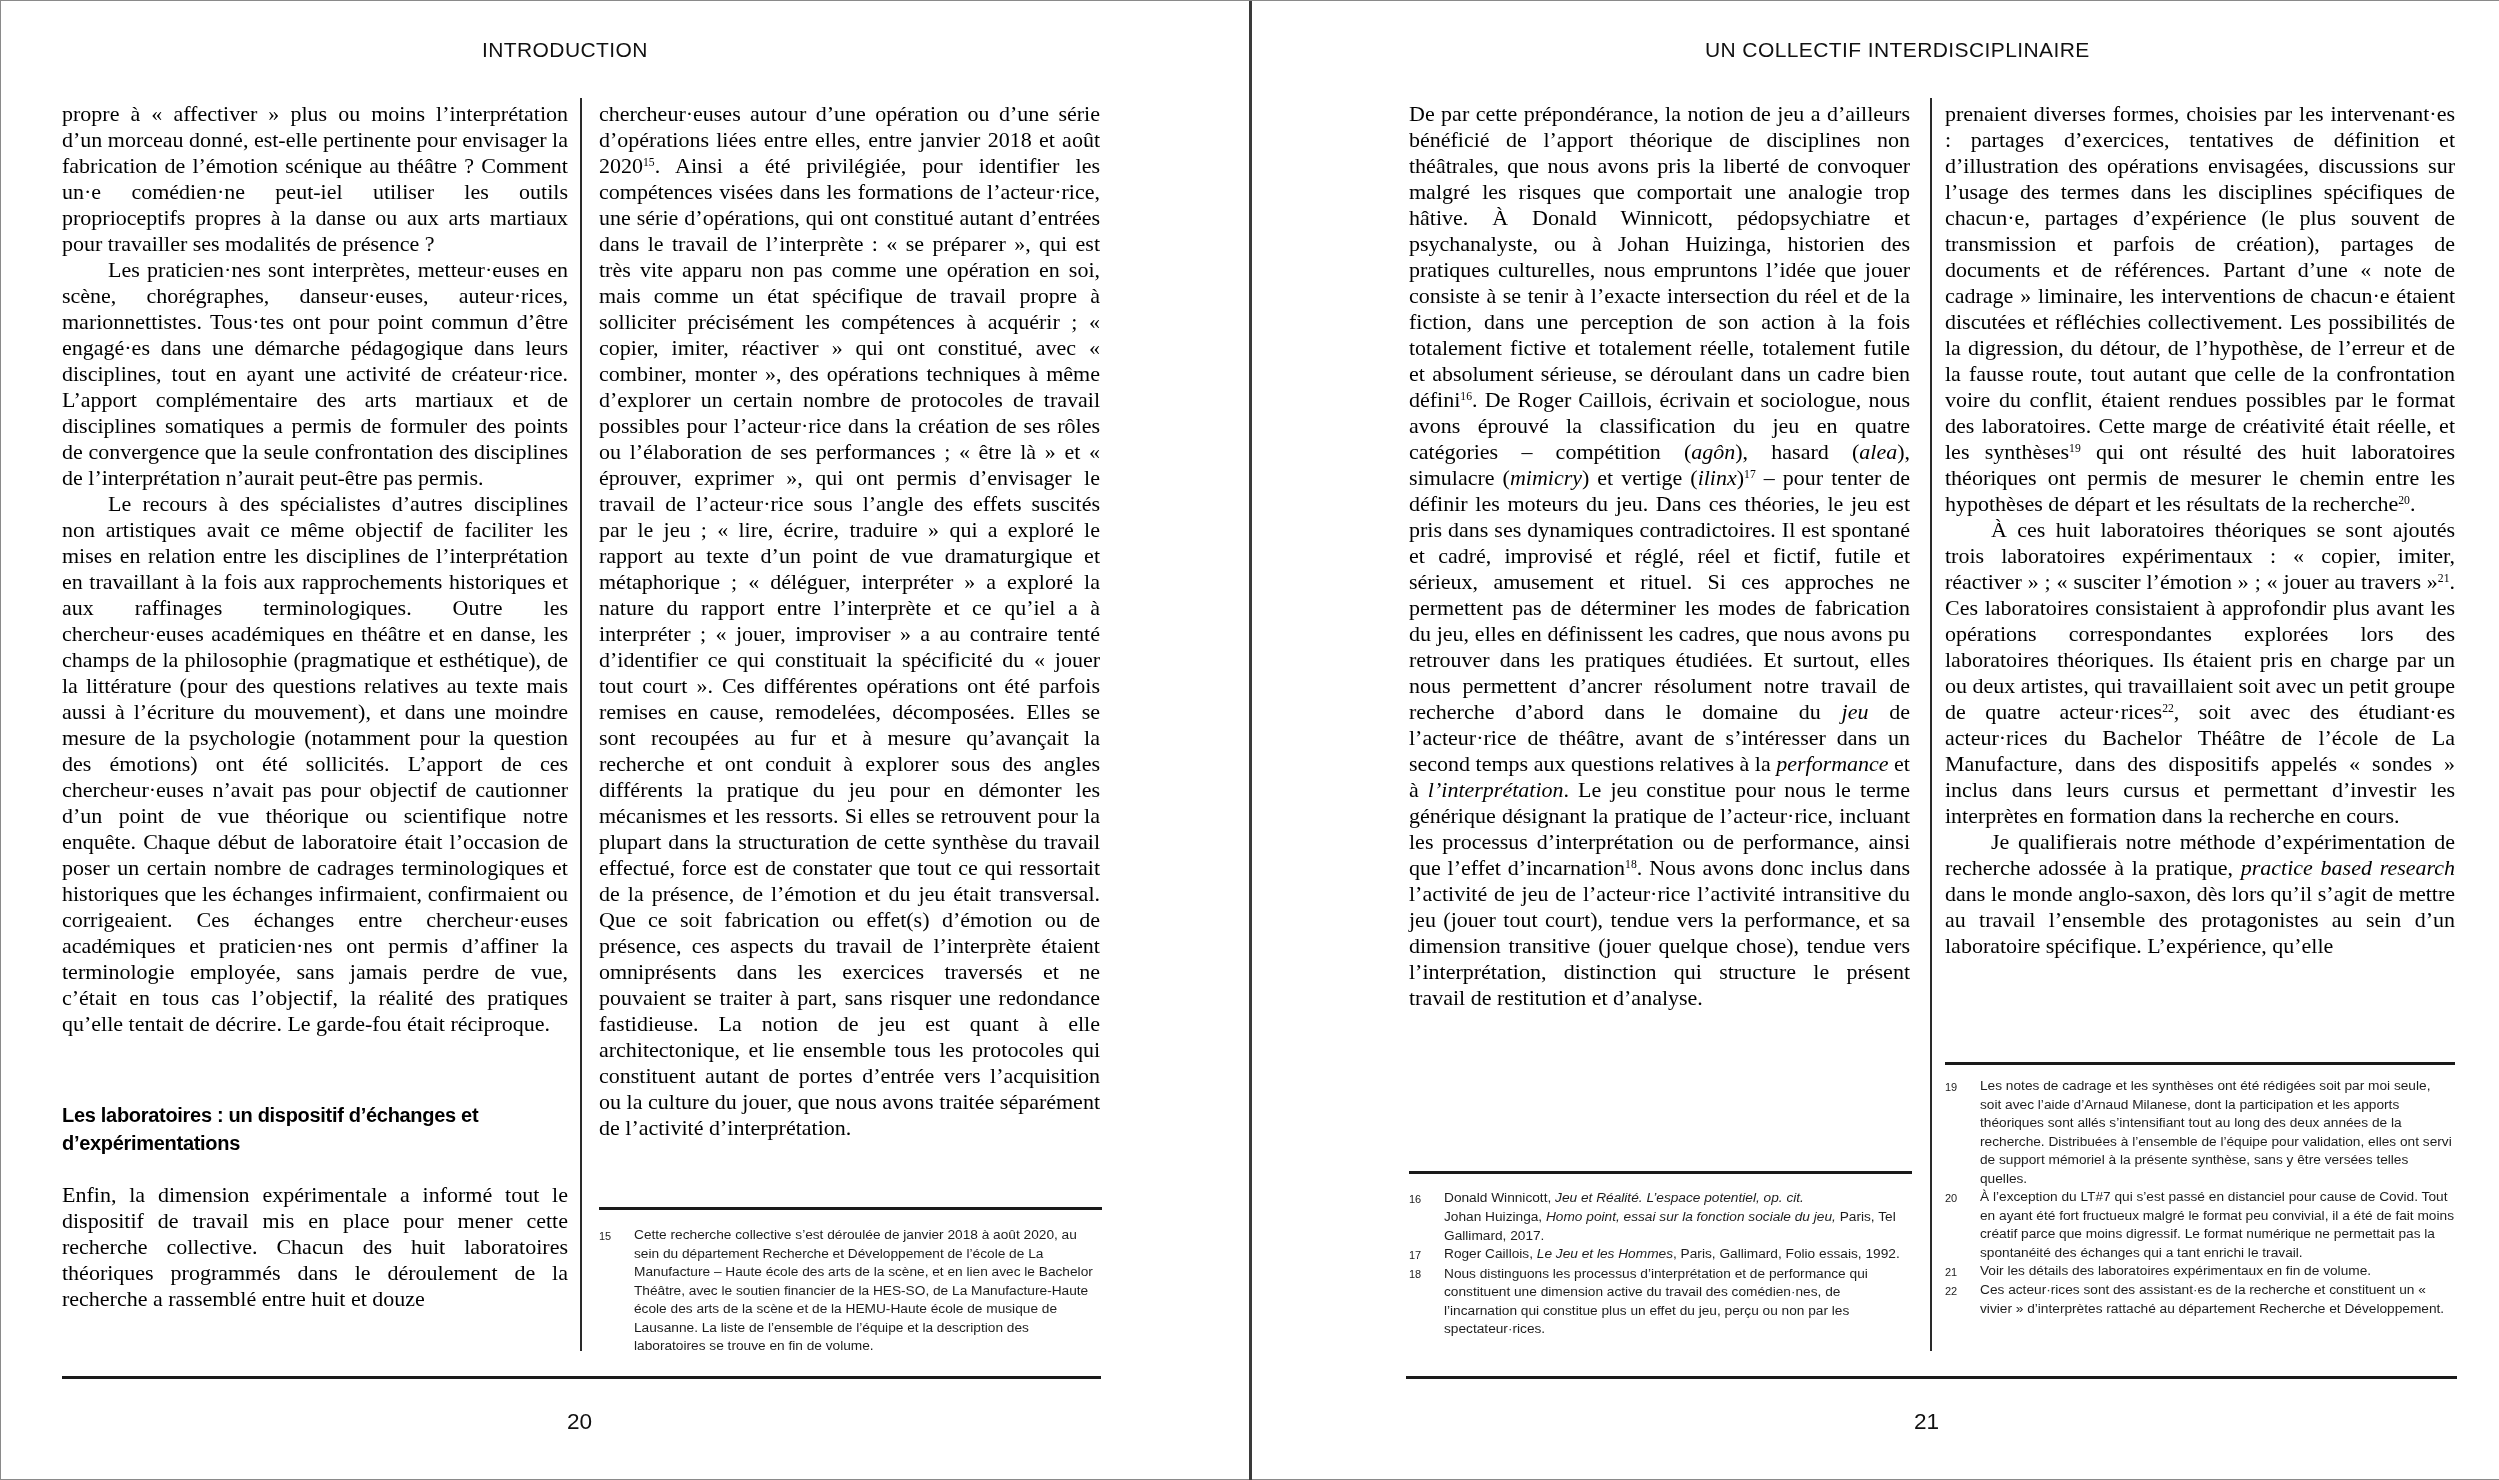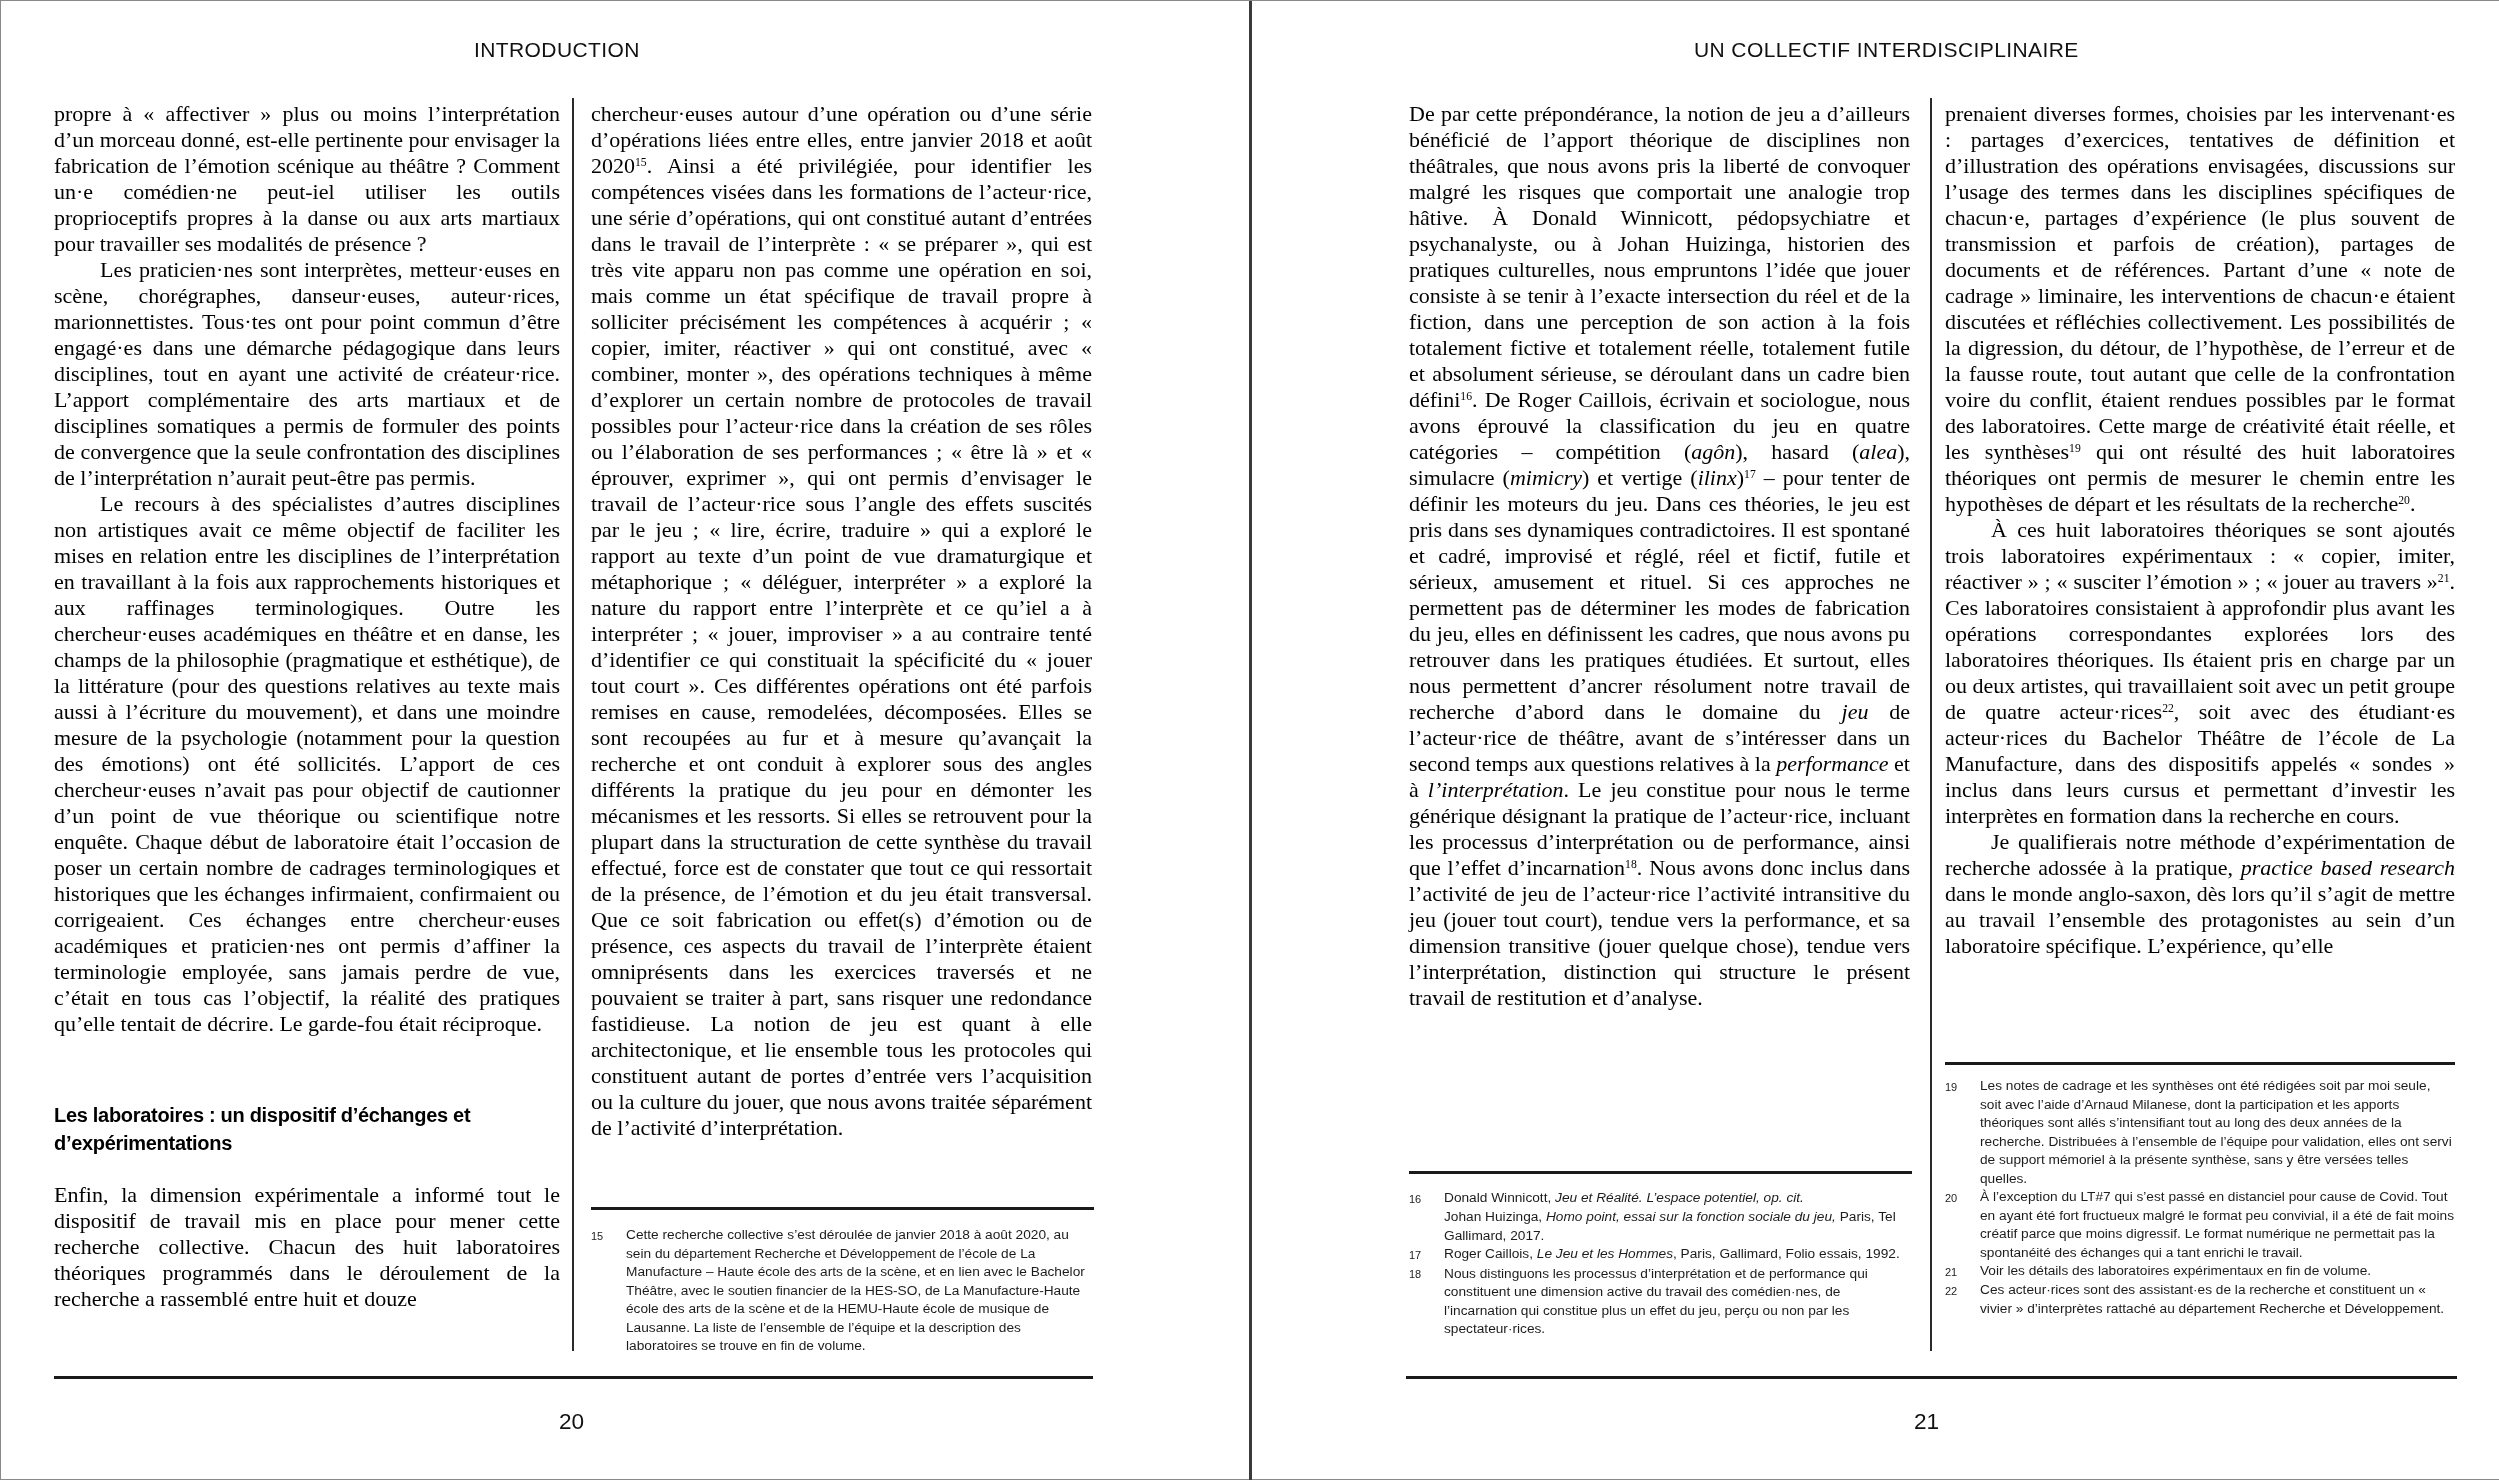--- a/index.html
+++ b/index.html
@@ -8,7 +8,7 @@
     .spread { position: absolute; inset: 0; border: 1.7px solid #8a8a8a; }
     .gutter { position: absolute; left: 1248px; top: 0; width: 2.5px; height: 1480px; background: #3a3a3a; }
     .page { position: absolute; top: 0; height: 1480px; }
-    .page.left { left: 0; width: 1492px; }
+    .page.left { left: 8px; width: 1492px; }
     .page.right { left: 1251px; width: 1249px; }
     .running-head {
       position: absolute; top: 37px; font-family: "Liberation Sans", sans-serif;

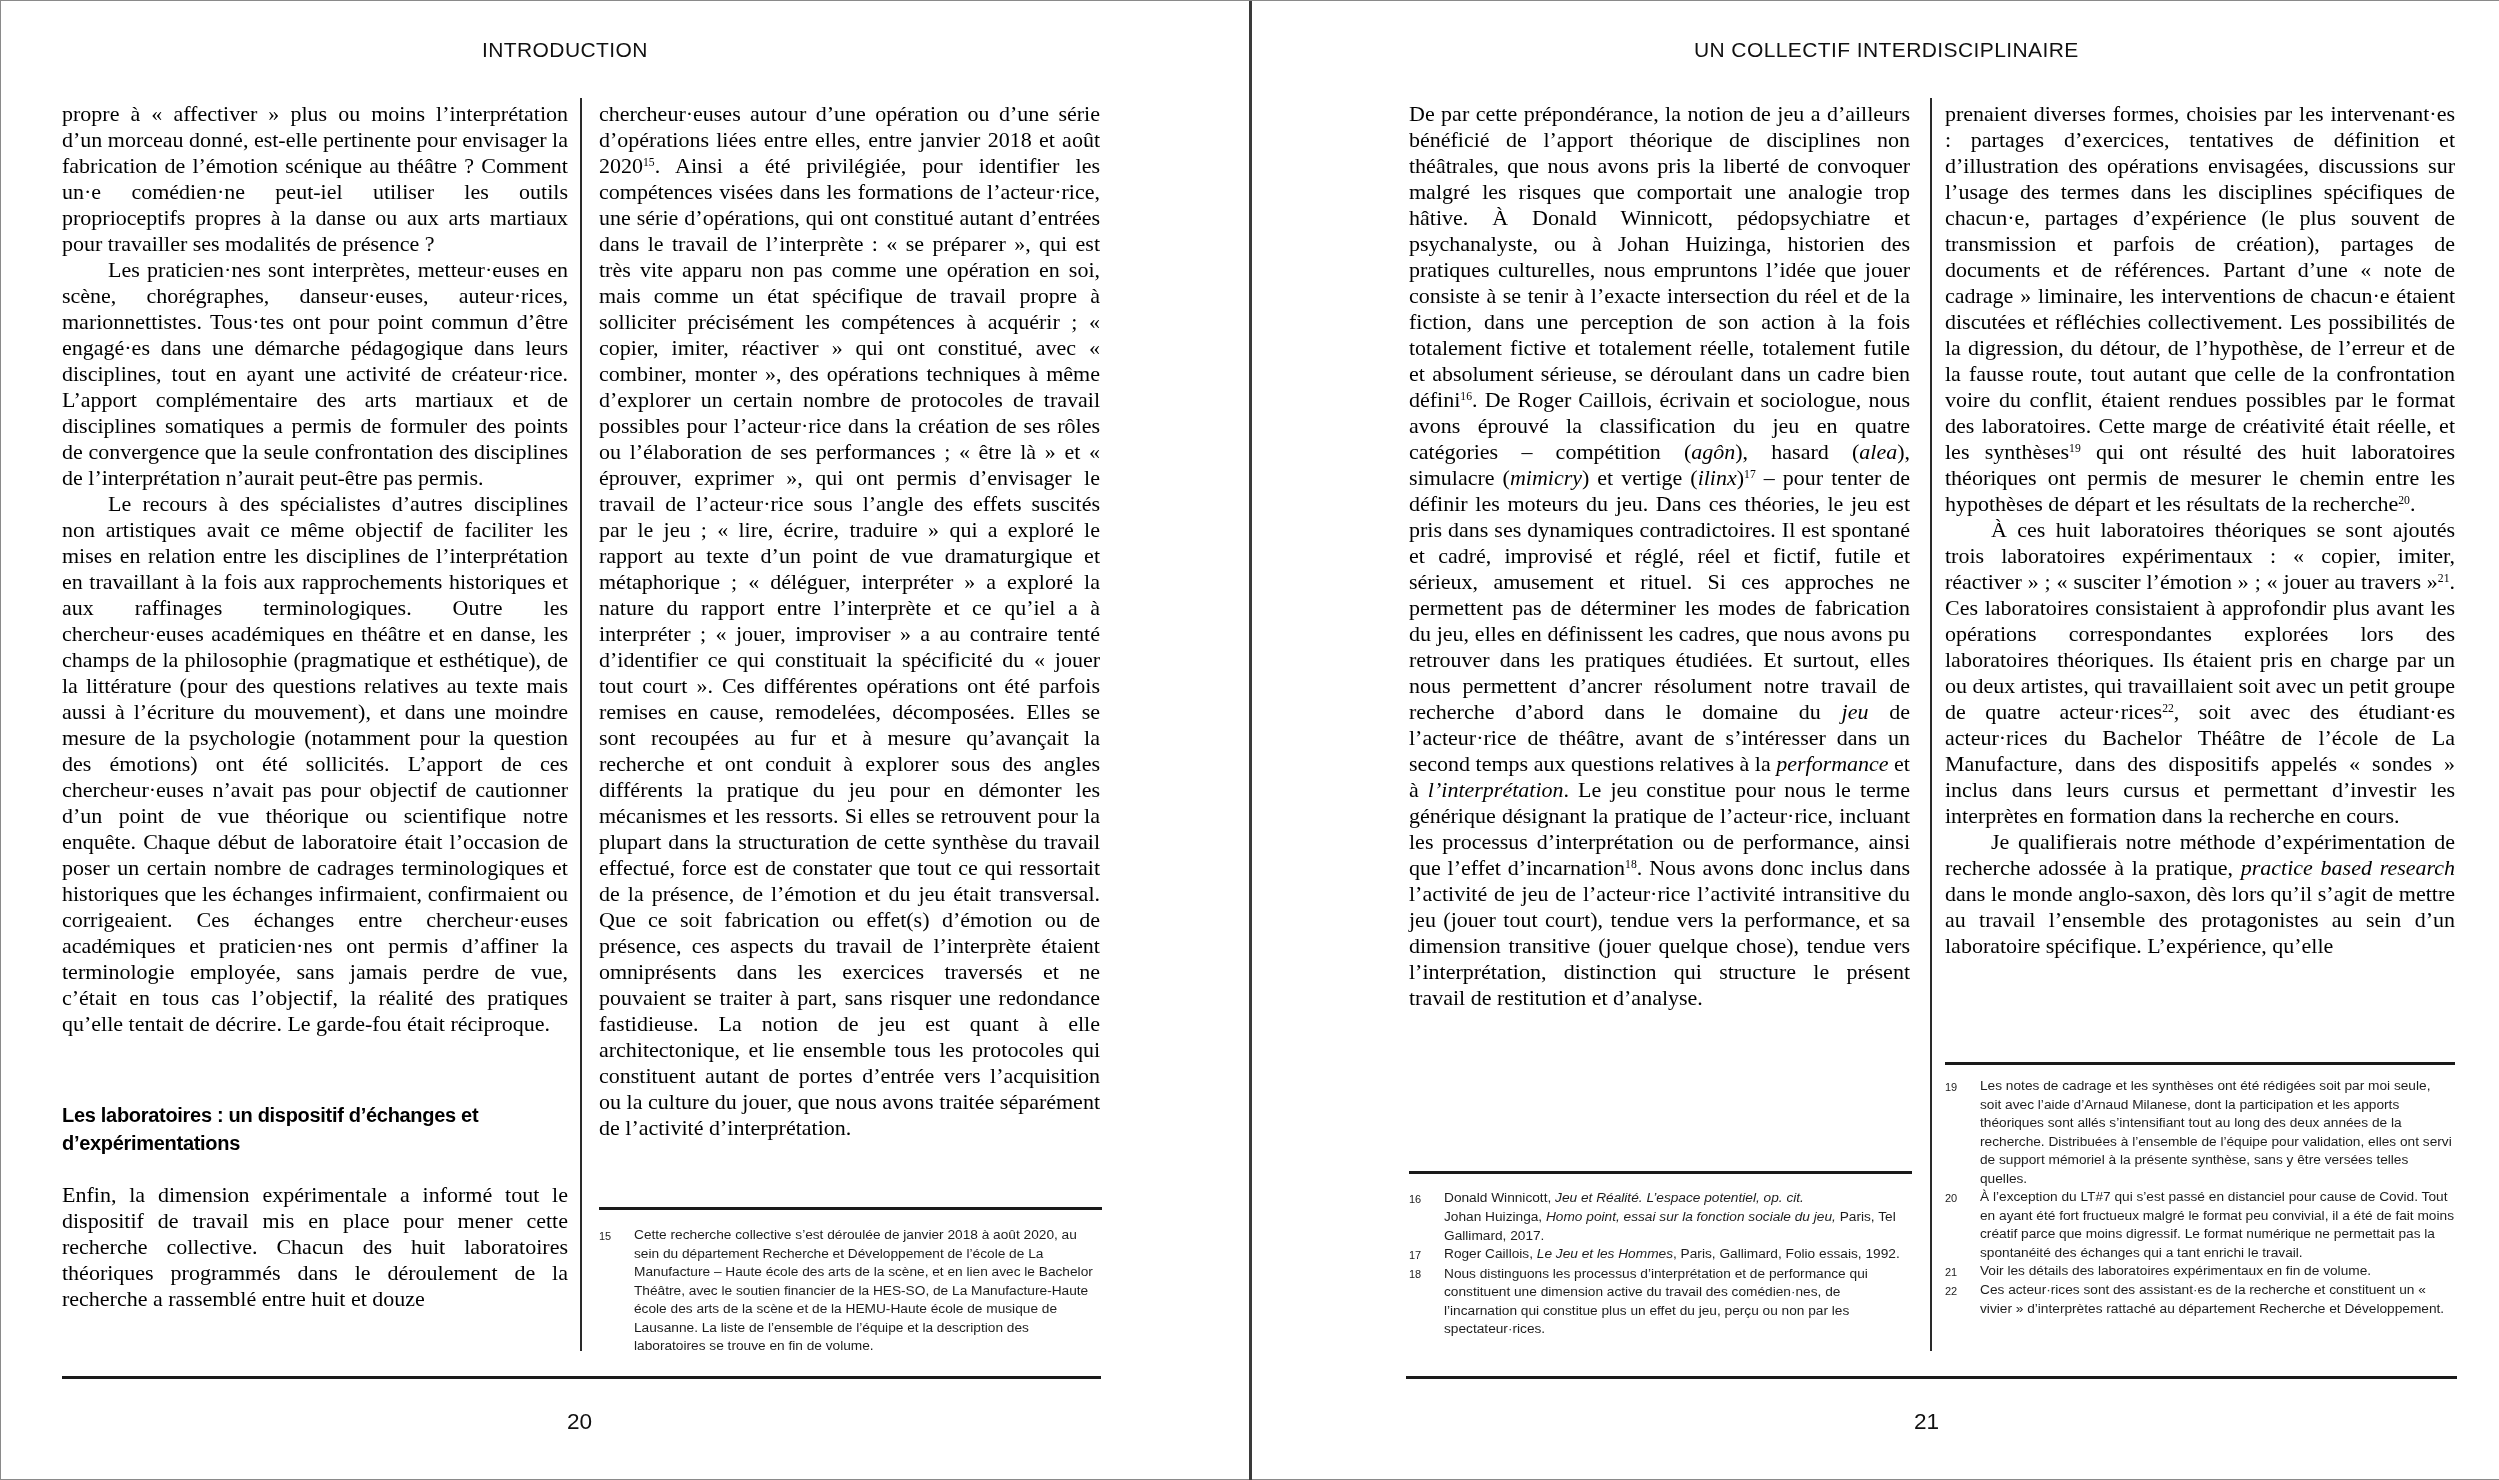--- a/index.html
+++ b/index.html
@@ -15,7 +15,7 @@
       font-size: 21px; letter-spacing: 0.4px; color: #111;
     }
     .page.left .running-head { left: 473px; }
-    .page.right .running-head { left: 442px; }
+    .page.right .running-head { left: 453px; }
     .col {
       position: absolute; top: 100px;
       font-family: "Liberation Serif", serif; font-size: 22px; line-height: 26px;

